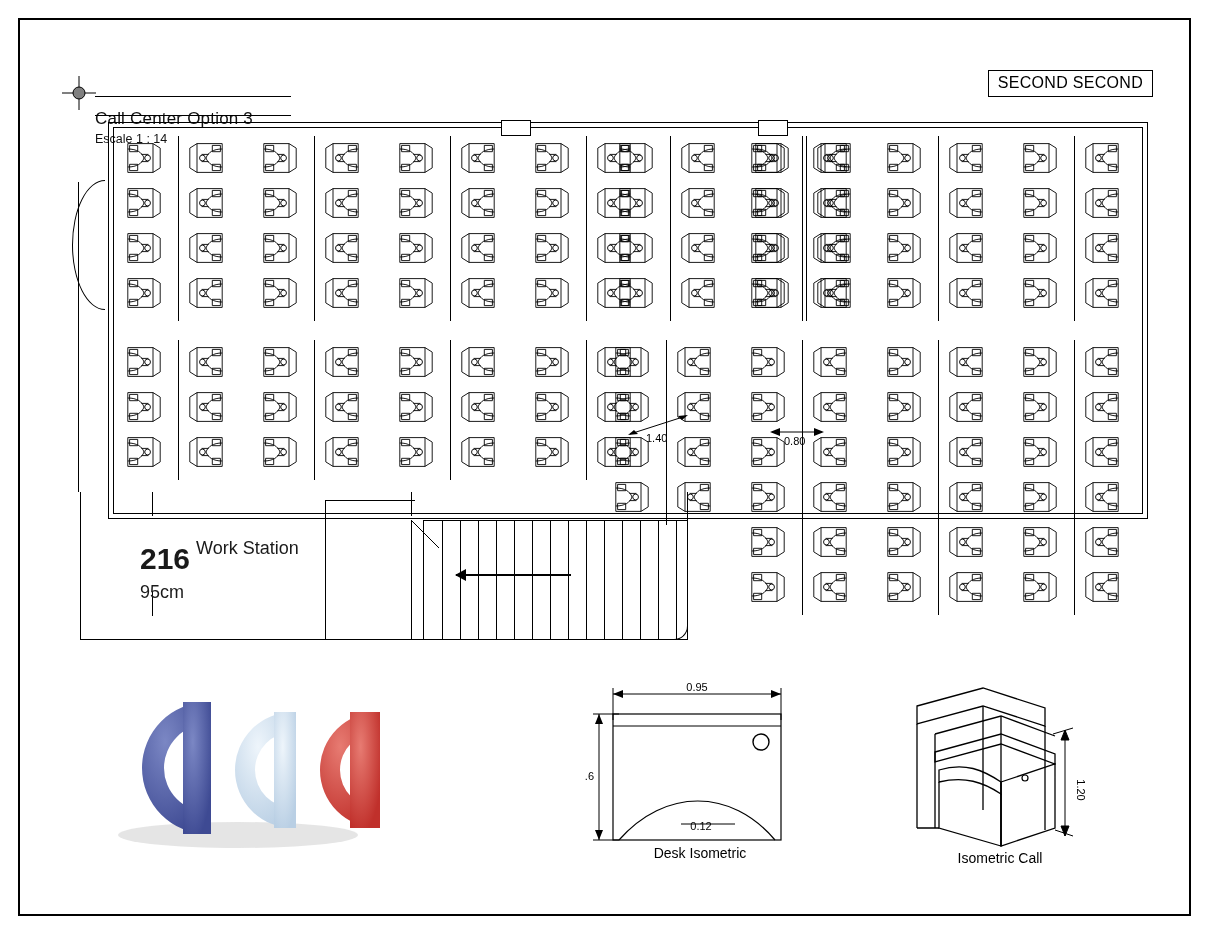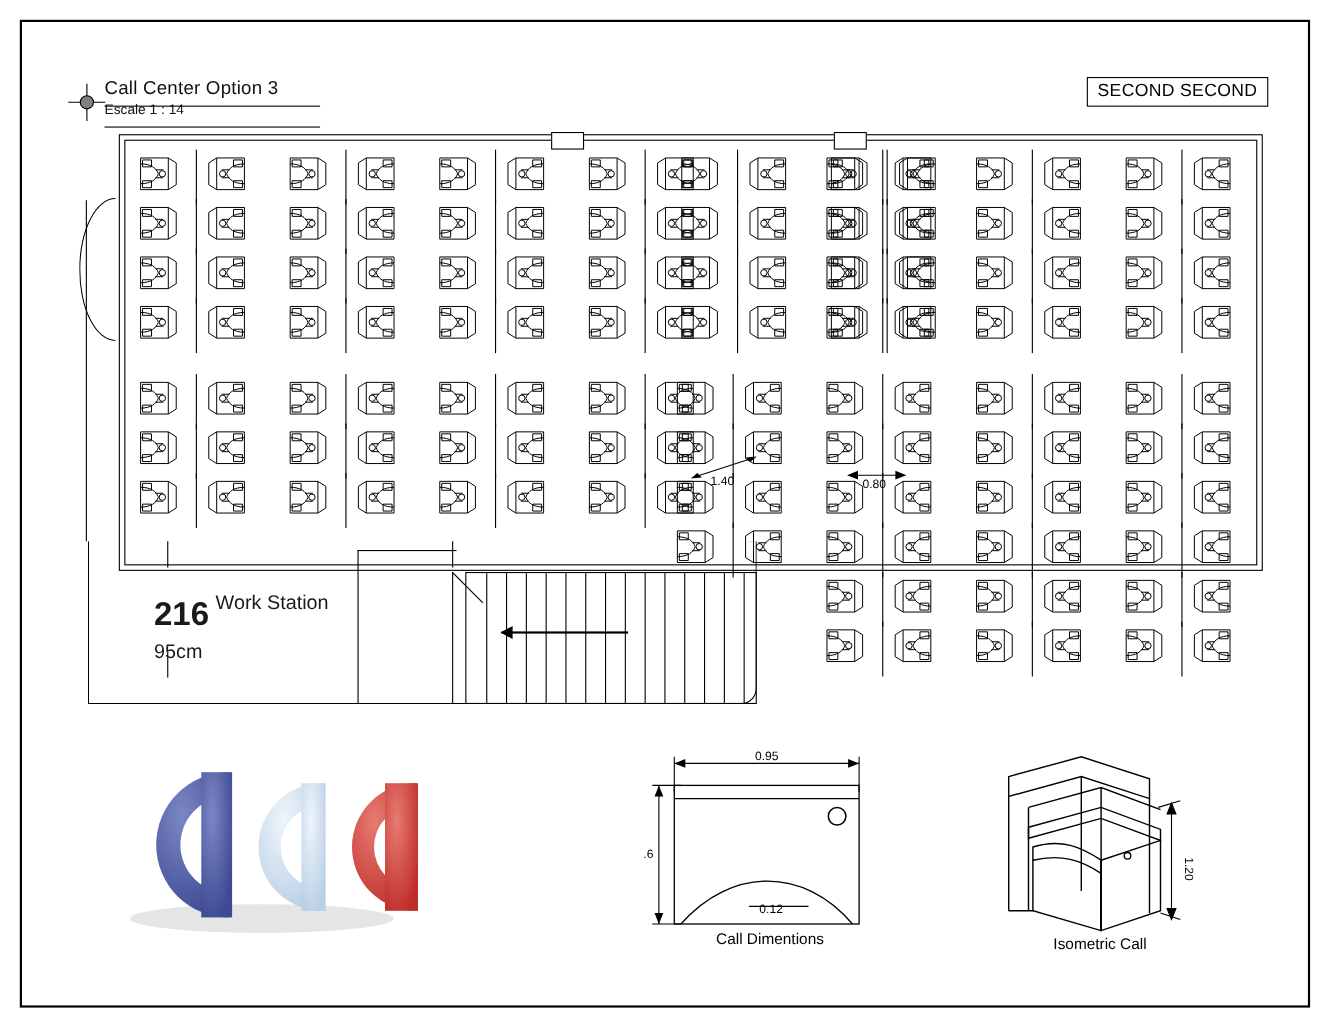--- a/index.html
+++ b/index.html
@@ -8,7 +8,7 @@
   .frame{position:absolute;left:18px;top:18px;width:1173px;height:898px;border:2px solid #000;box-sizing:border-box;}
   
   .title-wrap{position:absolute;left:95px;top:70px;}
-  .title-text{font-size:17px;letter-spacing:.2px;color:#111;}
+  .title-text{font-size:17px;letter-spacing:.2px;color:#111;margin-top:39px;}
   .scale-text{font-size:12.5px;color:#111;margin-top:3px;}
   .title-rule{position:absolute;left:95px;top:96px;width:196px;height:1px;background:#000;}
   .scale-rule{position:absolute;left:95px;top:115px;width:196px;height:1px;background:#000;}

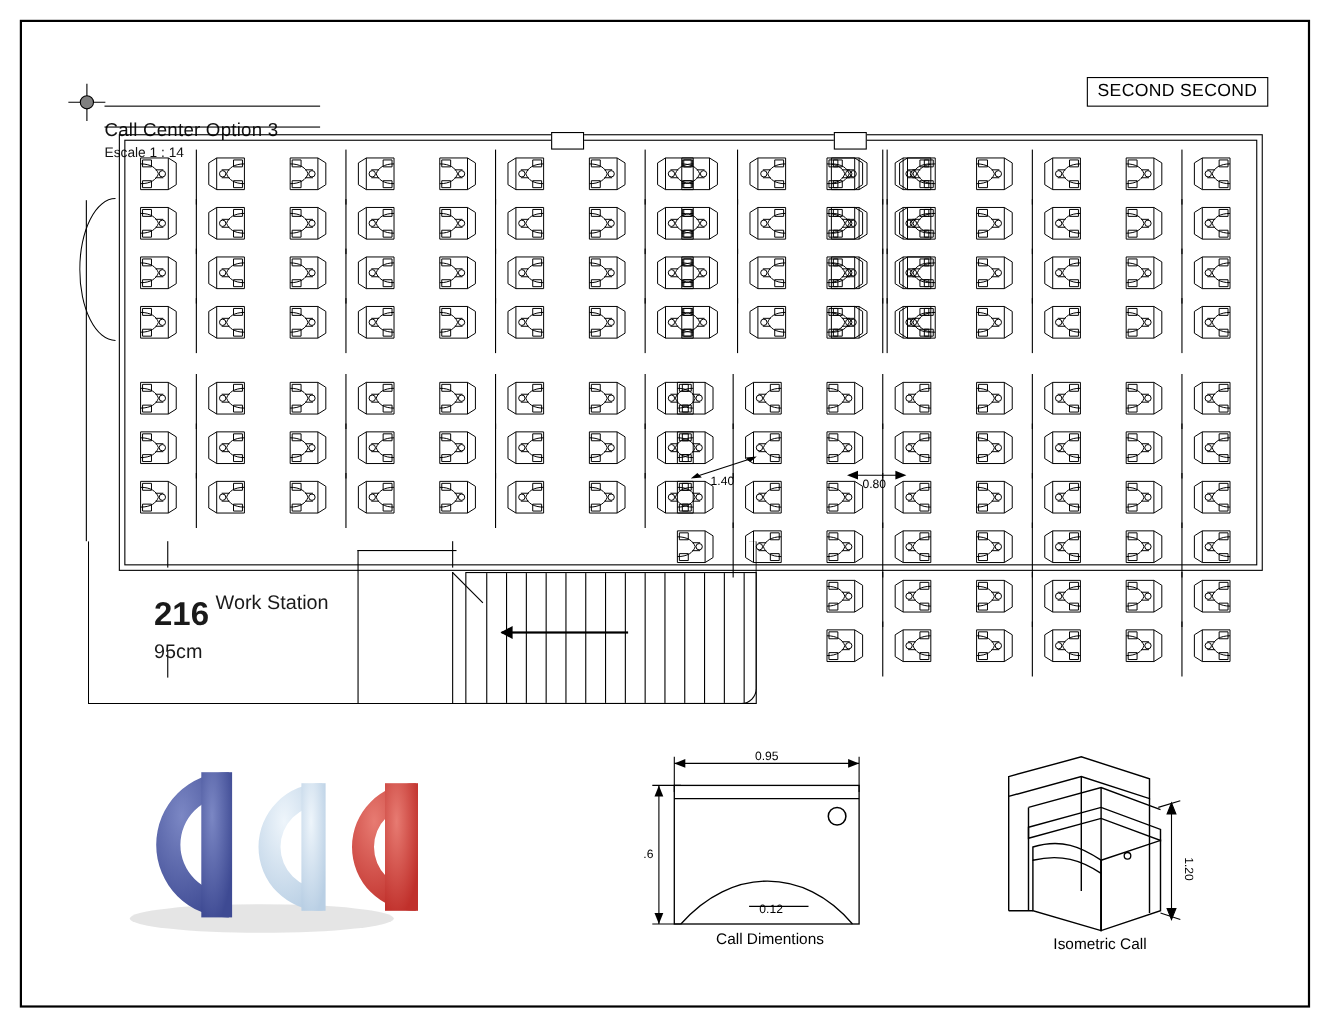--- a/index.html
+++ b/index.html
@@ -1926,7 +1926,7 @@
     <text x="116" y="150" font-size="11" text-anchor="middle" font-family="Liberation Sans, sans-serif">0.12</text>
     <line x1="96" y1="144" x2="150" y2="144" stroke="#000" stroke-width="1"></line>
   </svg>
-  <div class="desk-label">Call Dimentions</div>
+  <div class="desk-label">Desk Isometric</div>
 
   <svg class="iso" viewBox="0 0 180 185">
     <g fill="none" stroke="#000" stroke-width="1.3">

